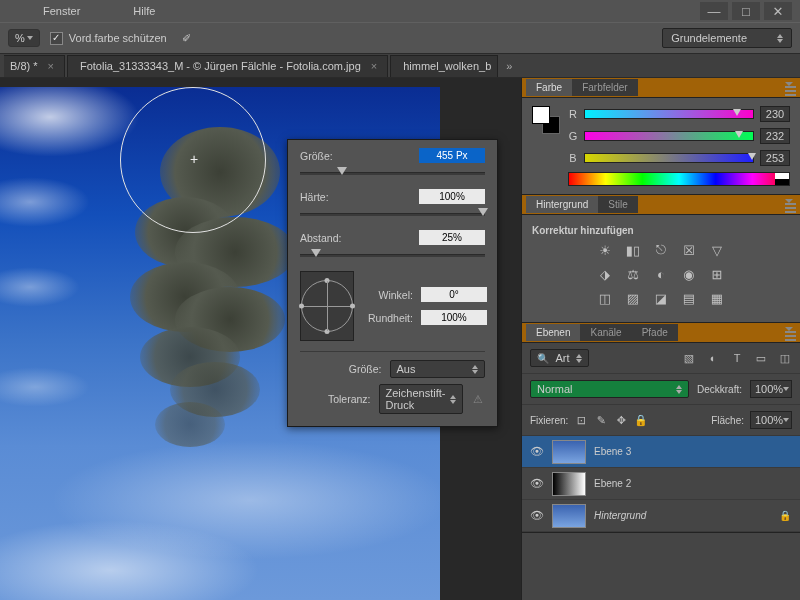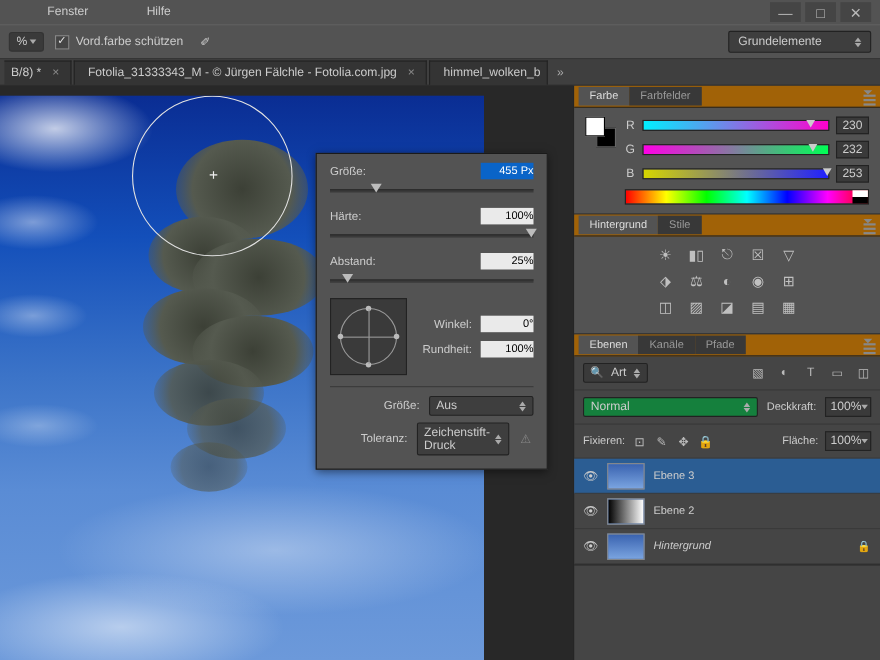--- a/index.html
+++ b/index.html
@@ -32,7 +32,7 @@
 .brush-popup { position:absolute; left:287px; top:139px; width:211px; background:#535353; border:1px solid #1a1a1a; box-shadow:0 2px 8px rgba(0,0,0,0.5); padding:8px 12px 12px; z-index:20; }
 .bp-row { display:flex; align-items:center; margin-bottom:4px; }
 .bp-label { flex:1; font-size:10.5px; }
-.bp-val { width:48px; background:#eaeaea; color:#000; text-align:right; padding:2px 0; font-size:10px; }
+.bp-val { width:66px; background:#eaeaea; color:#000; text-align:center; padding:2px 0; font-size:10px; }
 .bp-val.sel { background:#0a64c8; color:#fff; }
 .slider { position:relative; height:12px; margin-bottom:10px; }
 .slider-track { position:absolute; top:5px; left:0; right:0; height:3px; background:#3a3a3a; border-top:1px solid #2a2a2a; }

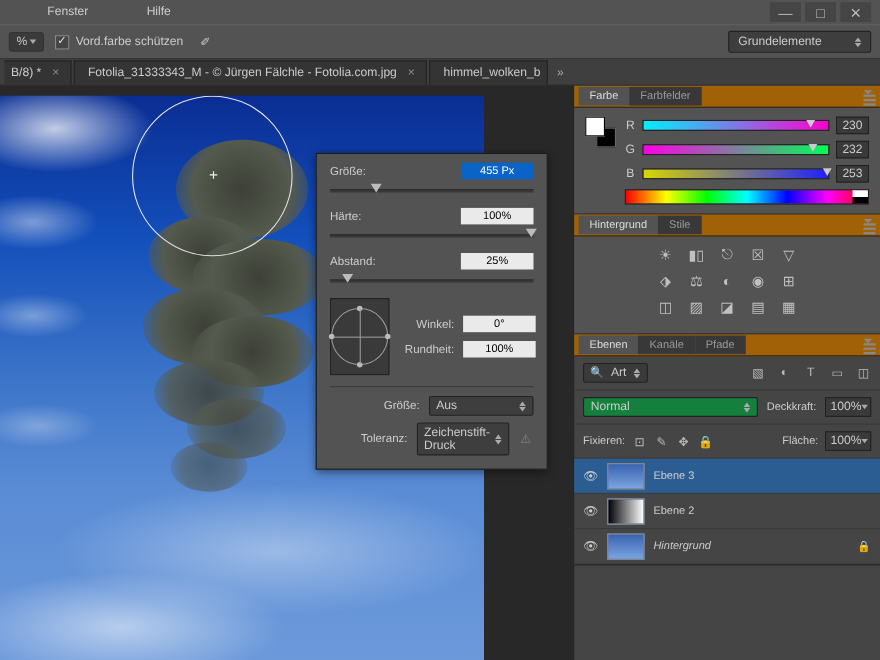--- a/index.html
+++ b/index.html
@@ -295,6 +295,7 @@
         </div>
     </div>
     <div class="pbody">
+      <div class="corr-hdr">Korrektur hinzufügen</div>
       <div class="corr-icons">
         <div class="ci">☀</div>
         <div class="ci">▮▯</div>

